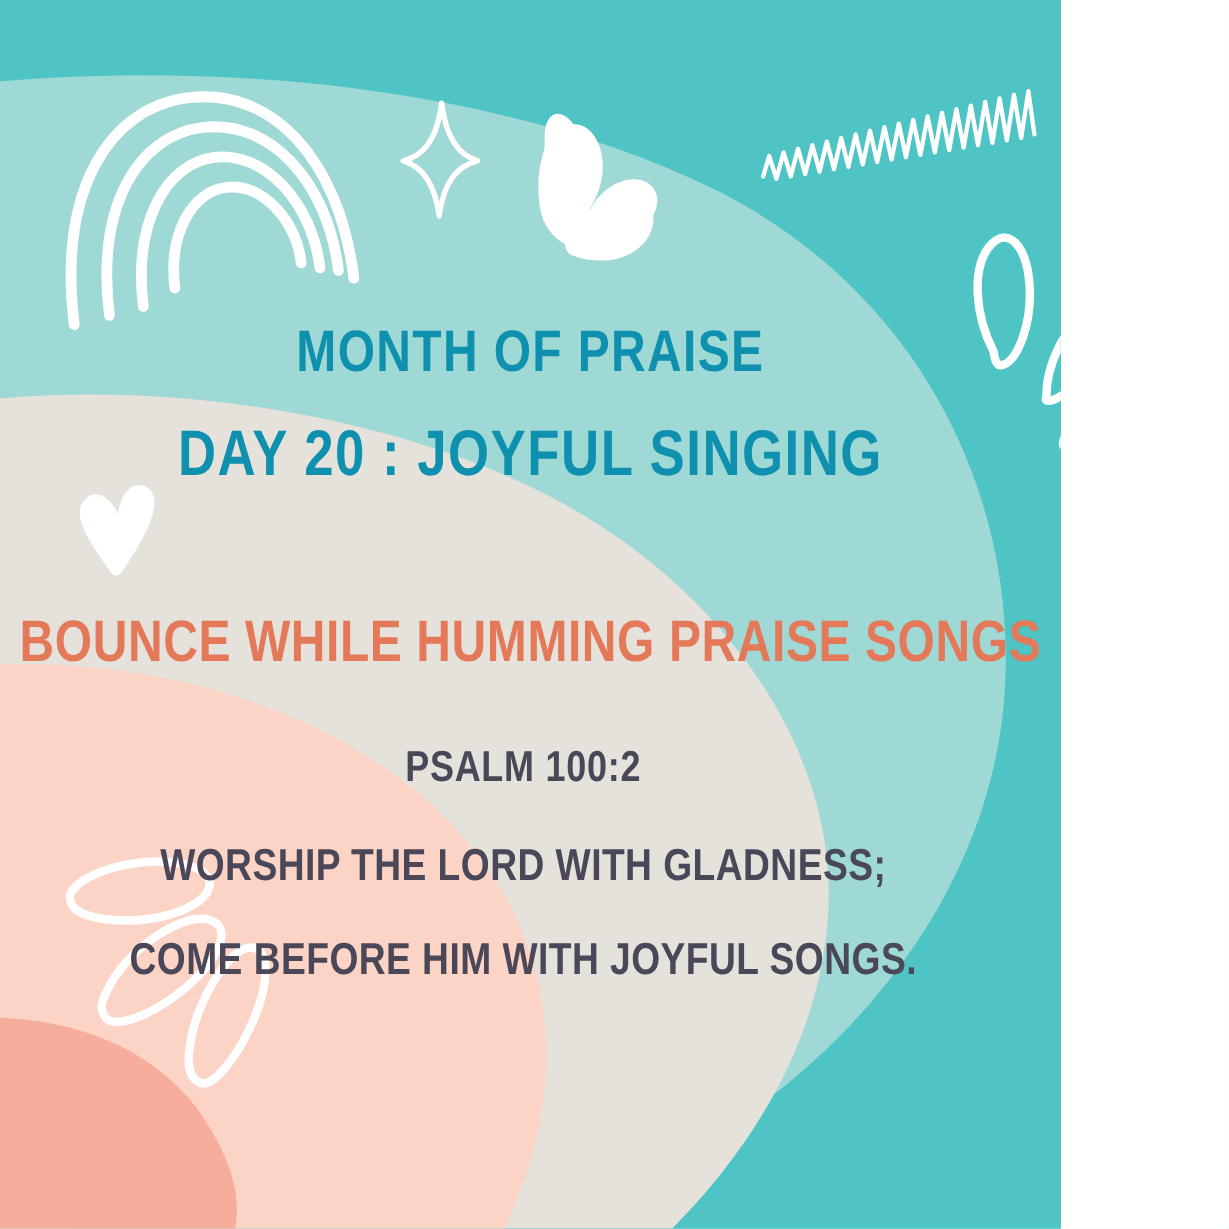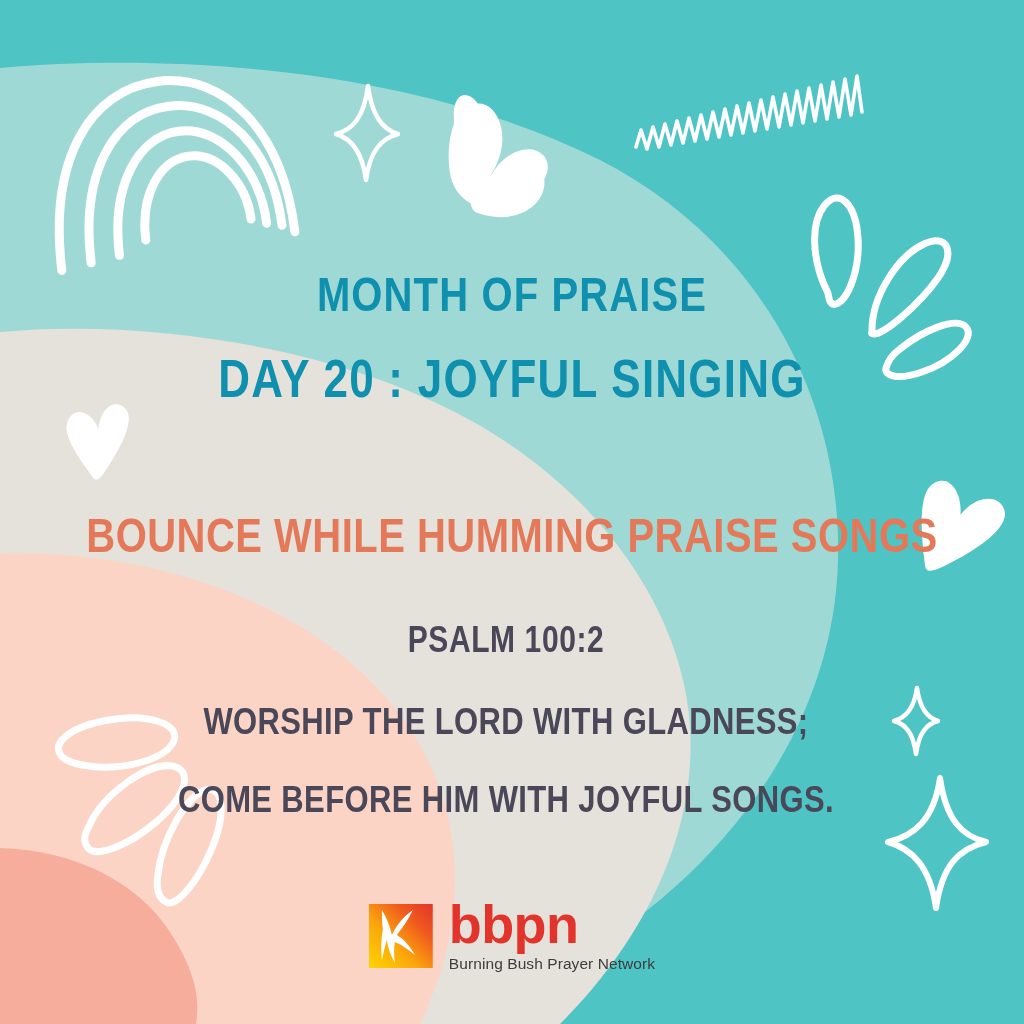--- a/index.html
+++ b/index.html
@@ -7,7 +7,7 @@
   *{box-sizing:border-box;}
   #poster{
     position:relative;
-    width:1024px;height:1024px;
+    width:884px;height:1024px;
     overflow:hidden;
     font-family:"Liberation Sans", sans-serif;
     background:#4FC4C4;

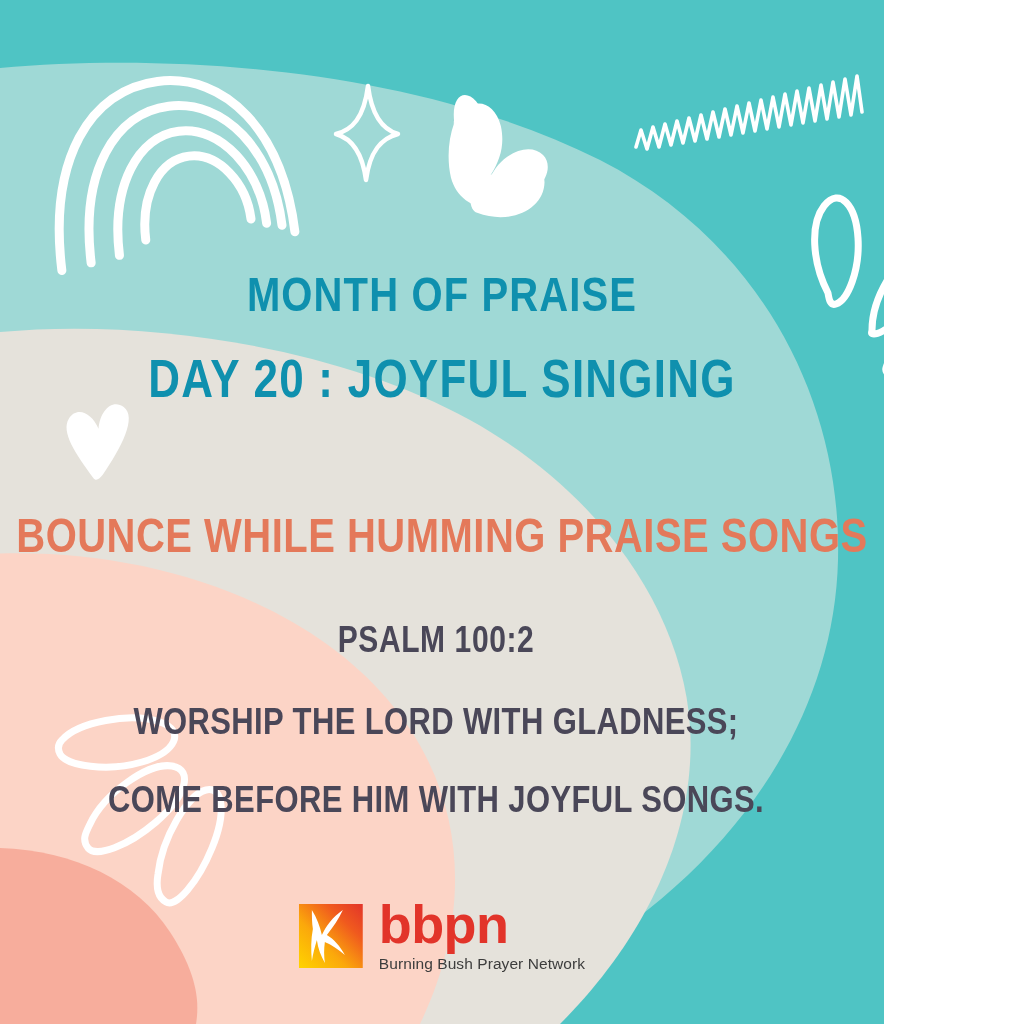--- a/index.html
+++ b/index.html
@@ -184,29 +184,6 @@
       <div id="scripture-line-2" class="scripture-line">COME BEFORE HIM WITH JOYFUL SONGS.</div>
     </div>
 
-    <div id="logo">
-      <svg id="logo-mark" viewBox="0 0 64 64" xmlns="http://www.w3.org/2000/svg">
-        <defs>
-          <linearGradient id="bbpnGrad" x1="0" y1="1" x2="1" y2="0">
-            <stop offset="0%" stop-color="#FFD400"></stop>
-            <stop offset="38%" stop-color="#FBA80B"></stop>
-            <stop offset="72%" stop-color="#F05A1E"></stop>
-            <stop offset="100%" stop-color="#E2342A"></stop>
-          </linearGradient>
-        </defs>
-        <rect x="0" y="0" width="64" height="64" fill="url(#bbpnGrad)"></rect>
-        <path fill="#ffffff" d="M13,6 C18,14 21,22 23,31 C27,22 34,13 44,6
-                 C40,15 34,23 28,31 C35,35 41,42 46,51
-                 C40,46 33,41 26,38 C25,45 25,52 26,59
-                 C22,52 19,44 18,36 C16,43 14,50 13,57
-                 C12,46 12,35 14,25 C13,19 13,12 13,6 Z"></path>
-        <path fill="#ffffff" d="M18,30 C24,31 32,35 38,41 C31,39 24,37 18,37 Z"></path>
-      </svg>
-      <div id="logo-text">
-        <div id="logo-wordmark">bbpn</div>
-        <div id="logo-tagline">Burning Bush Prayer Network</div>
-      </div>
-    </div>
 
   </div>
 </div>

